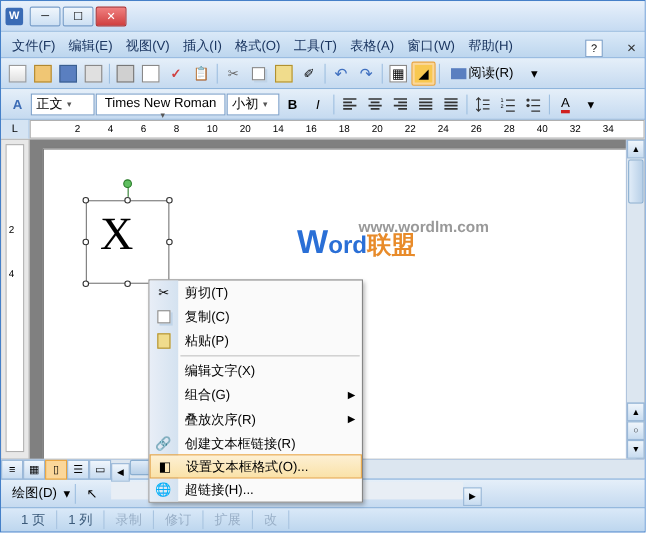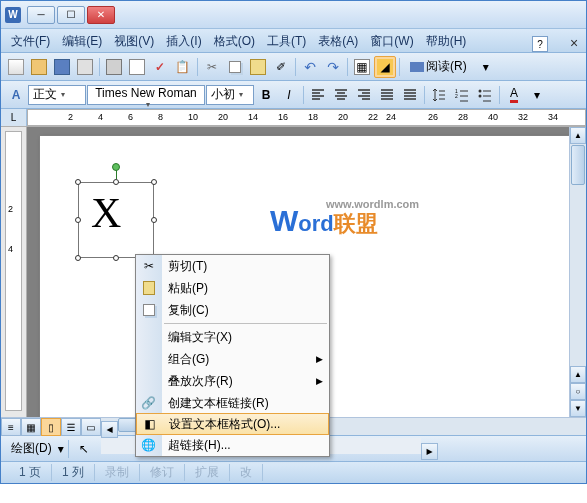--- a/index.html
+++ b/index.html
@@ -298,7 +298,7 @@
       <span class="ticklabel" style="left:280px">18</span>
       <span class="ticklabel" style="left:310px">20</span>
       <span class="ticklabel" style="left:340px">22</span>
-      <span class="ticklabel" style="left:358px">24</span>
+      <span class="ticklabel" style="left:370px">24</span>
       <span class="ticklabel" style="left:400px">26</span>
       <span class="ticklabel" style="left:430px">28</span>
       <span class="ticklabel" style="left:460px">40</span>

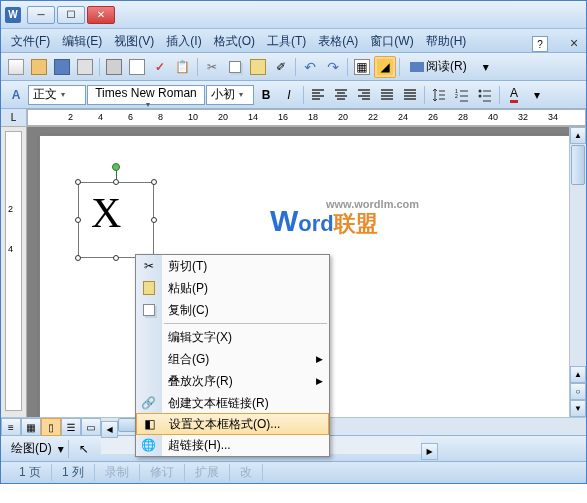--- a/index.html
+++ b/index.html
@@ -78,7 +78,7 @@
 .watermark .w1 { color: #2a6fd6; font-size: 30px; font-family: Arial; }
 .watermark .w2 { color: #2a6fd6; font-size: 22px; font-family: Arial; }
 .watermark .w3 { color: #e88b2a; font-size: 22px; font-weight: bold; }
-.watermark .sup { font-size: 11px; color: #999; position: absolute; top: -6px; left: 56px; }
+.watermark .sup { font-size: 14px; color: #999; position: absolute; top: -6px; left: 56px; }
 
 
 .vscroll { position: absolute; right: 0; top: 0; bottom: 0; width: 17px; background: #dce6f0; border-left: 1px solid #b0c4dd; }

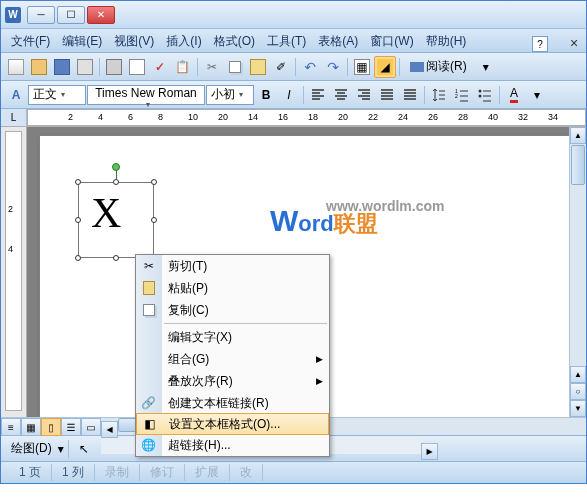--- a/index.html
+++ b/index.html
@@ -387,16 +387,16 @@
     </div>
     <div class="item">
       <span class="cm-icon">
+          <div class="ico-copy"></div>
+        </span>
+      <span>复制(C)</span>
+    </div>
+    <div class="item">
+      <span class="cm-icon">
           <div class="ico-paste" style="width:12px;height:14px;"></div>
         </span>
       <span>粘贴(P)</span>
     </div>
-    <div class="item">
-      <span class="cm-icon">
-          <div class="ico-copy"></div>
-        </span>
-      <span>复制(C)</span>
-    </div>
     <div class="sep"></div>
     <div class="item">
       <span>编辑文字(X)</span>

